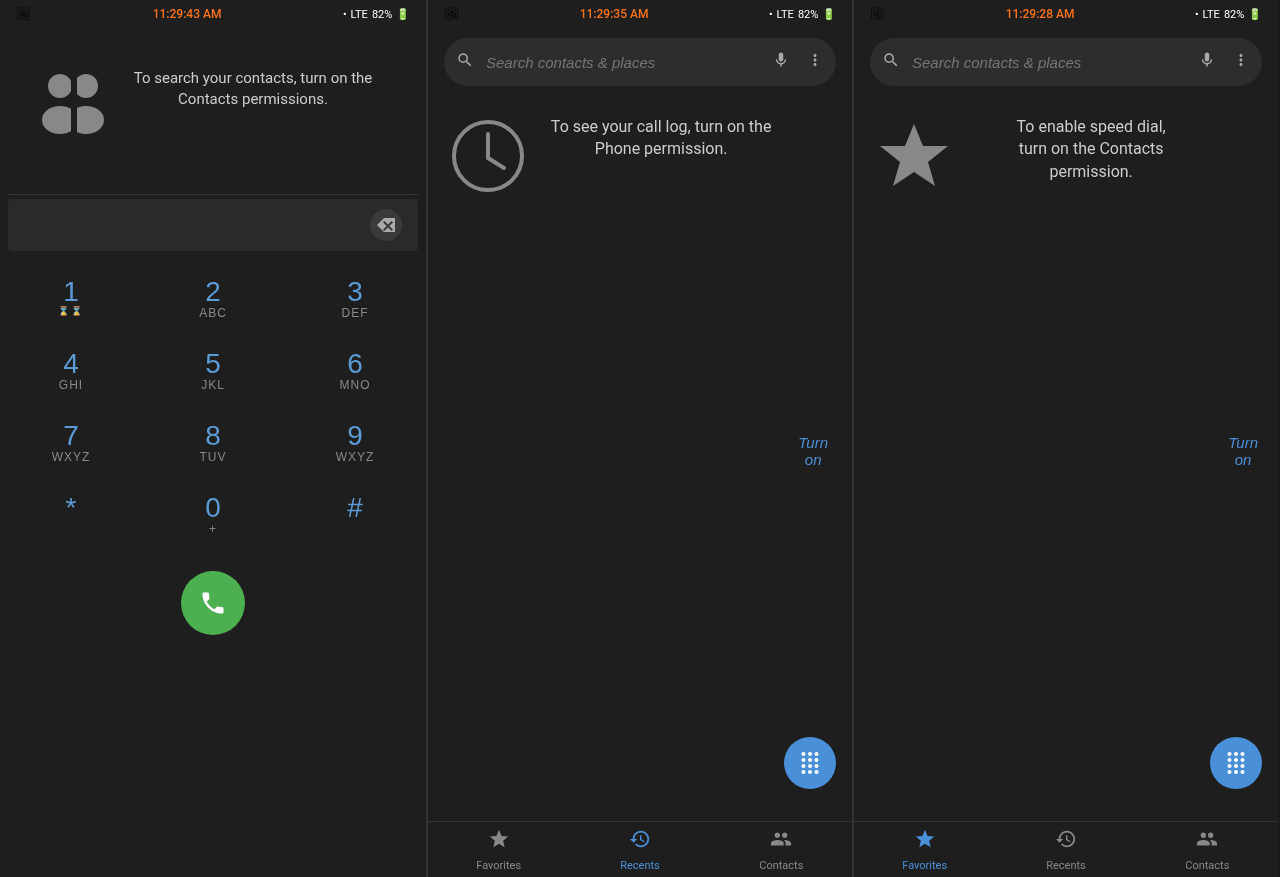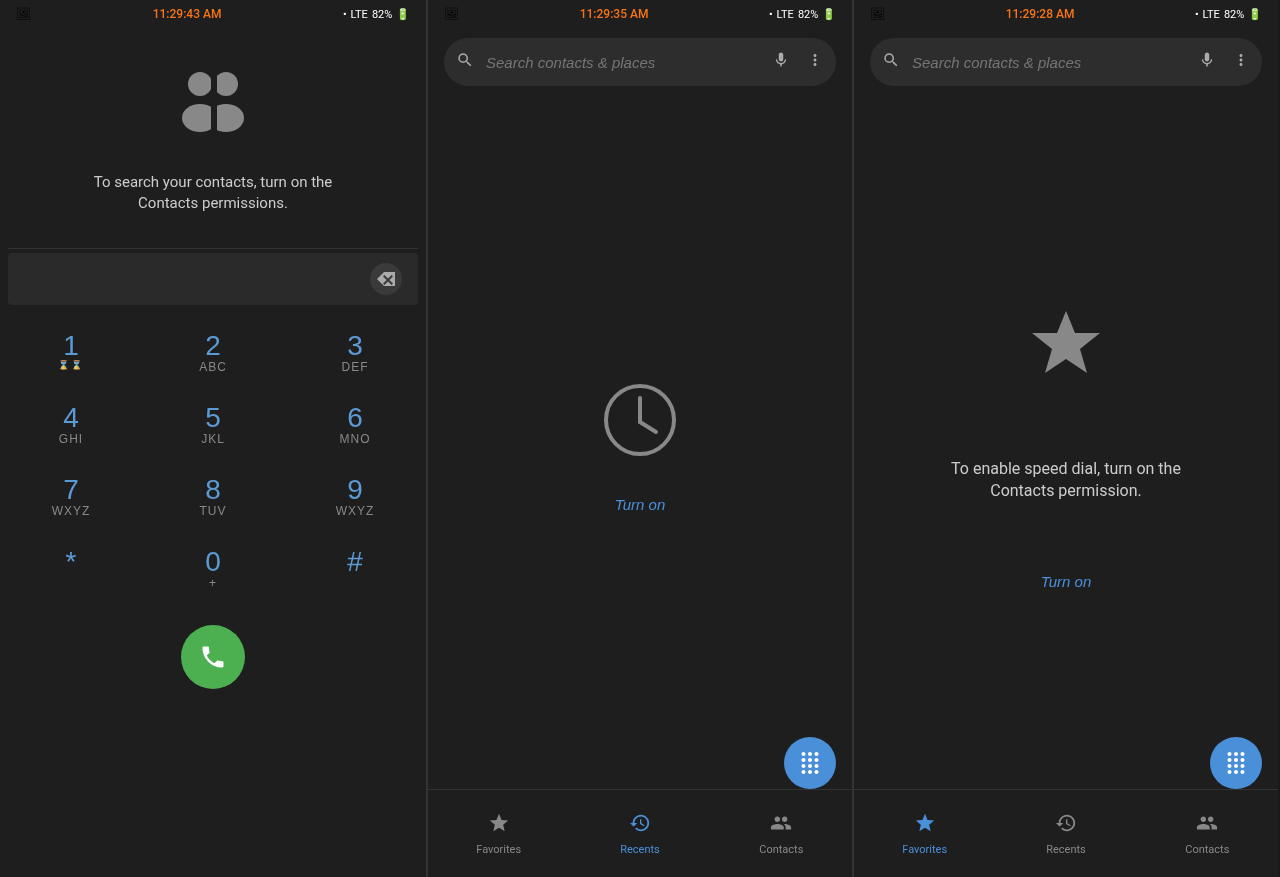--- a/index.html
+++ b/index.html
@@ -94,8 +94,7 @@
     .main-content {
       flex: 1;
       display: flex;
-      flex-direction: column;
-      align-items: center;
+      flex-direction: row;
       justify-content: center;
       padding: 20px;
       text-align: center;

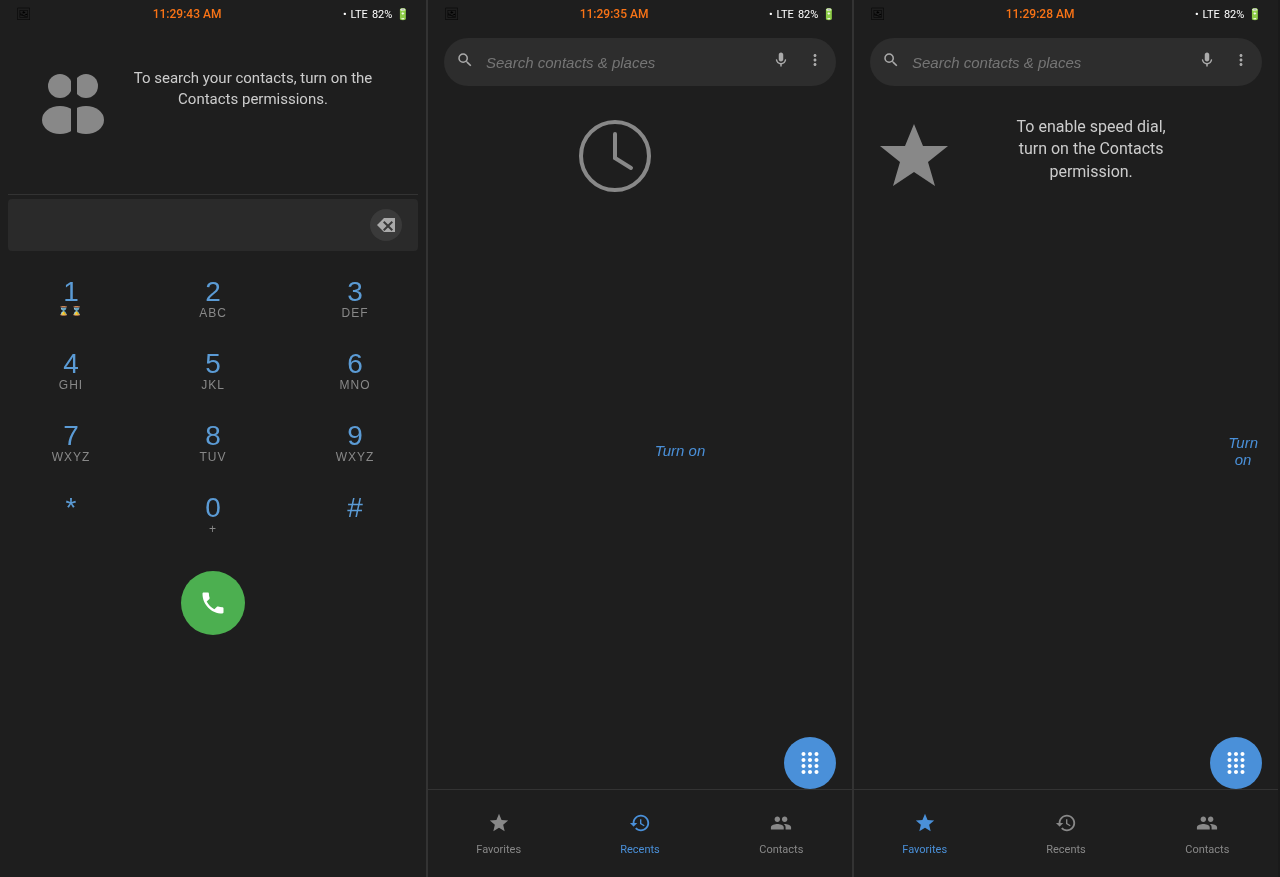--- a/index.html
+++ b/index.html
@@ -413,6 +413,7 @@
         <line x1="40" y1="42" x2="56" y2="52" stroke="#888" stroke-width="4" stroke-linecap="round"></line>
       </svg>
     </div>
+    <p class="permission-text">To see your call log, turn on the Phone permission.</p>
     <button class="turn-on-btn">Turn on</button>
   </div>
 

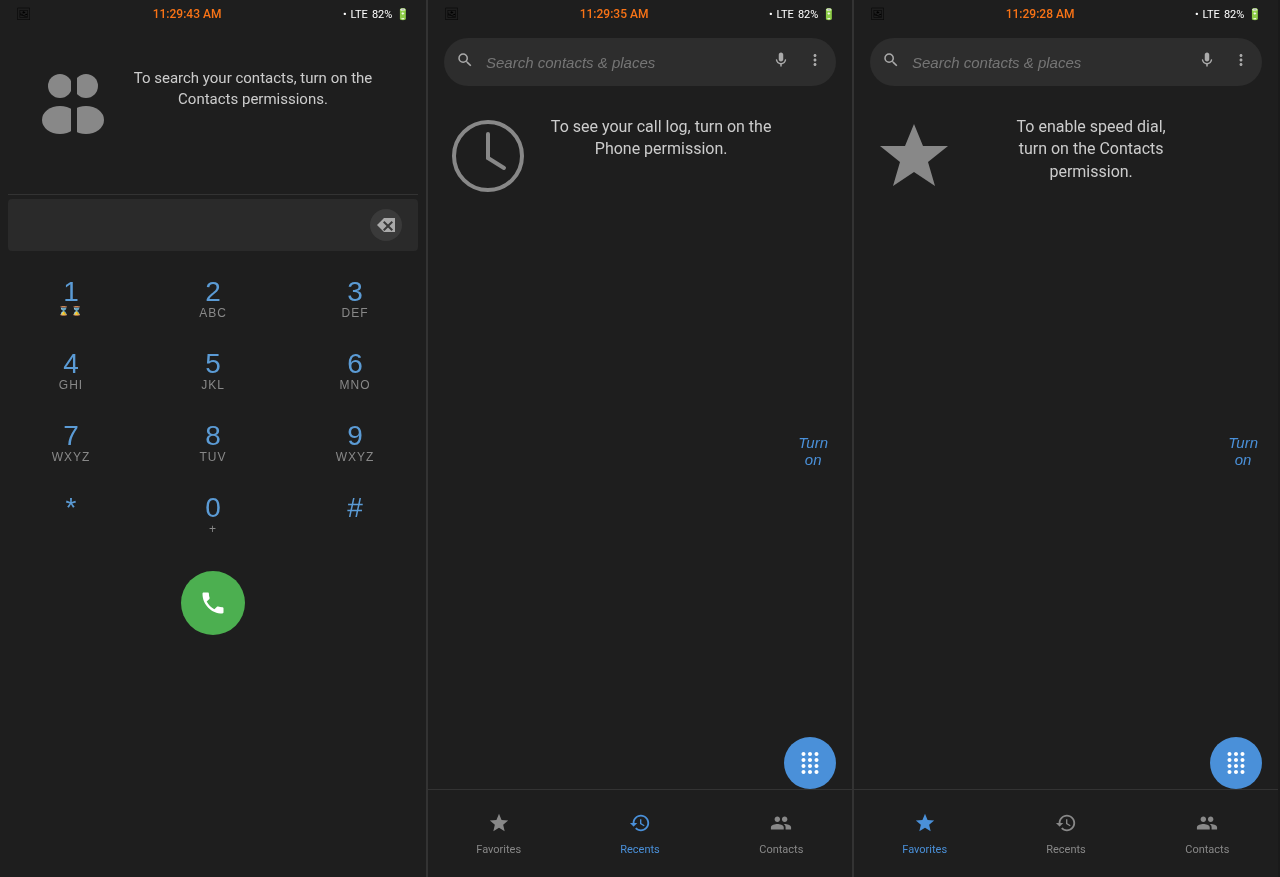--- a/index.html
+++ b/index.html
@@ -206,7 +206,7 @@
 
     
     .bottom-nav {
-      height: 88px;
+      height: 56px;
       background: #1e1e1e;
       display: flex;
       align-items: center;

